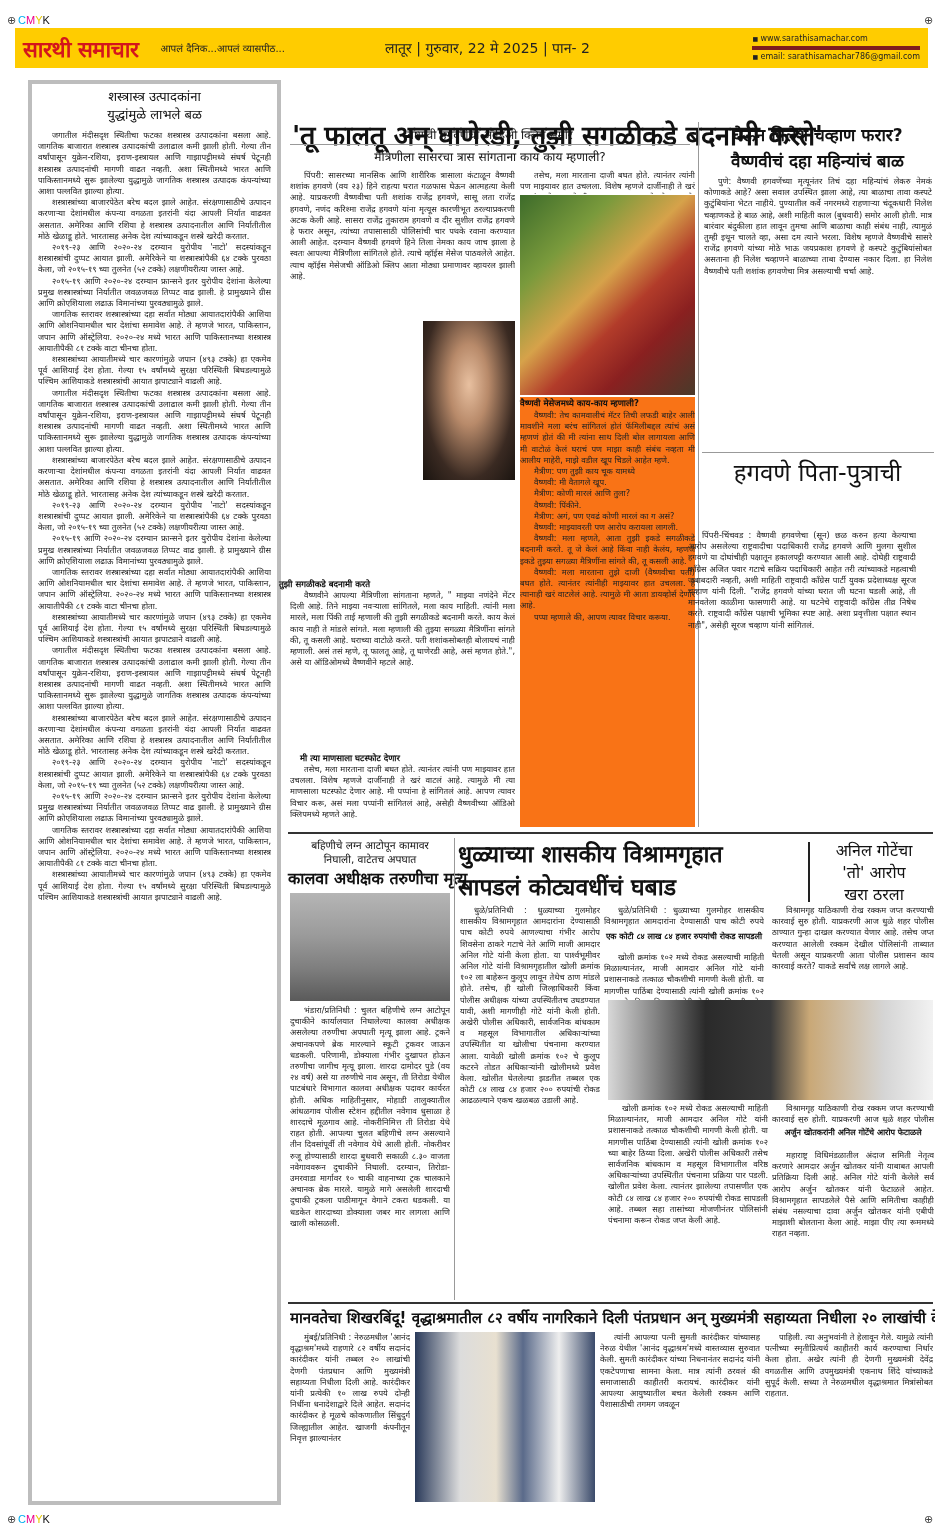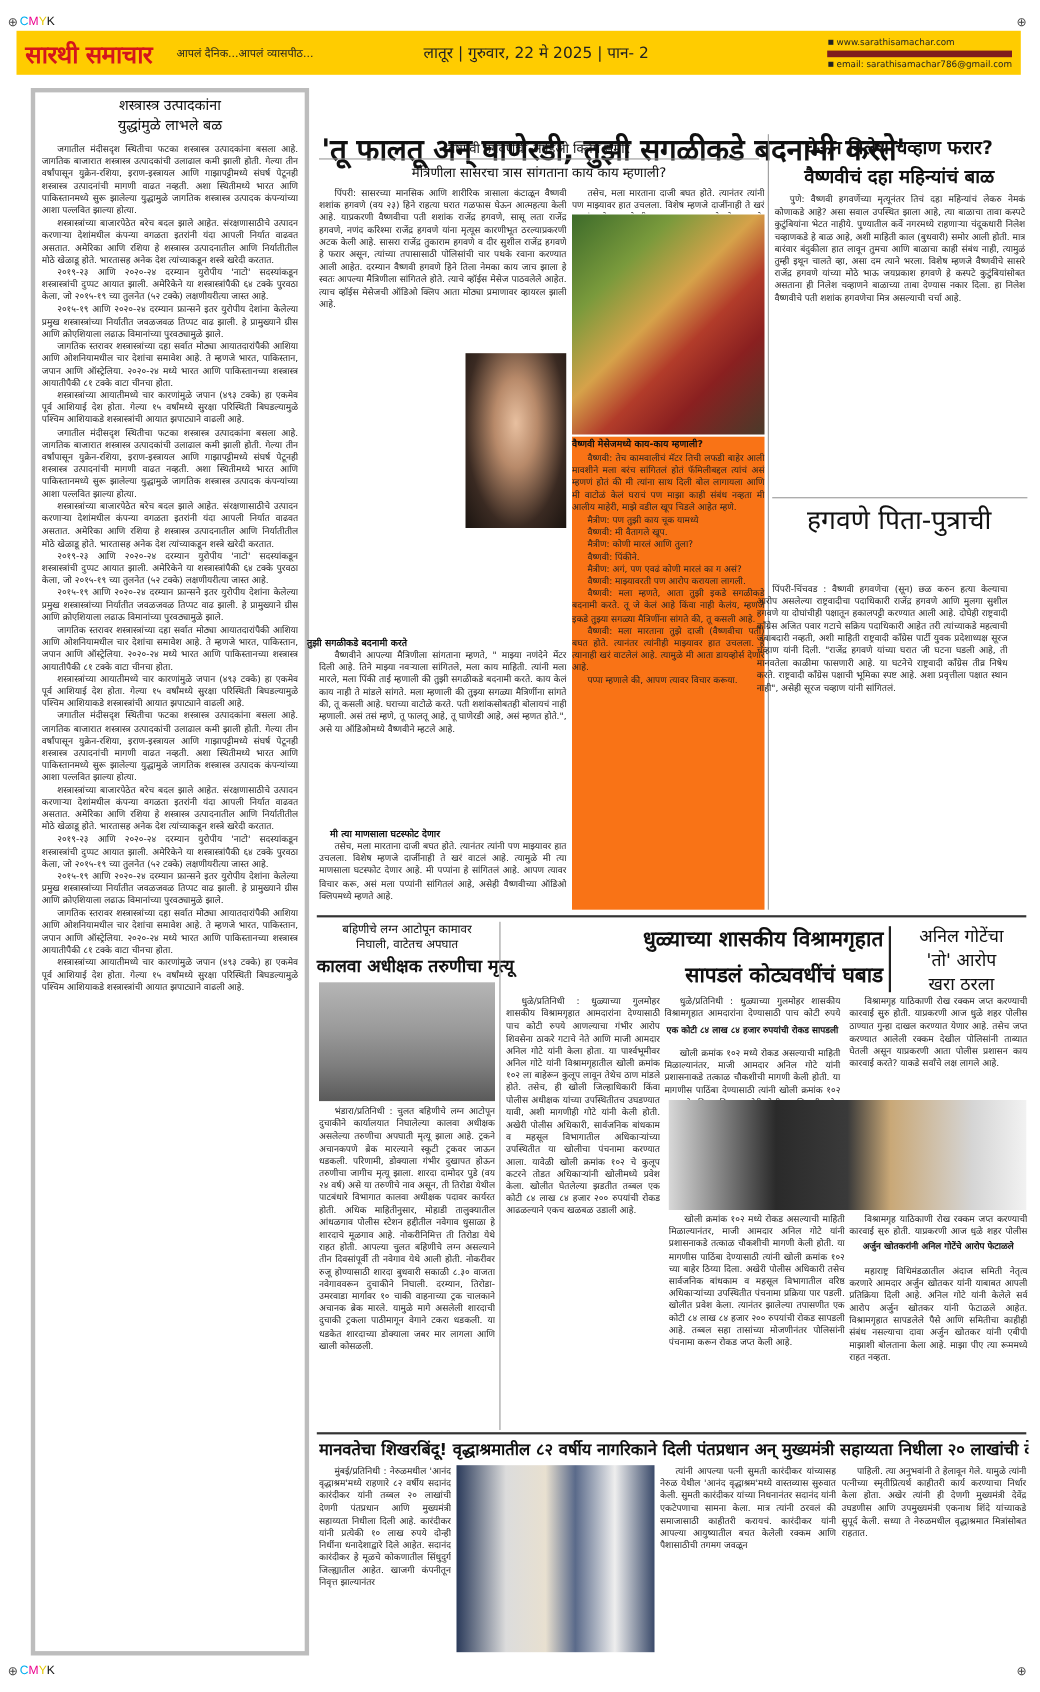--- a/index.html
+++ b/index.html
@@ -16,7 +16,7 @@
   .contact { position: absolute; right: 8px; top: 4px; font-size: 8px; color: #222; line-height: 14px; }
   .contact div { padding-left: 8px; position: relative; }
   .contact div::before { content: "■"; position: absolute; left: 0; font-size: 6px; }
-  .contact div:first-child { border-bottom: 6px solid #7f1d1d; }
+  .contact div:first-child { border-bottom: 4px solid #7f1d1d; }
   .editorial { left: 28px; top: 80px; width: 253px; height: 1425px; border: 4px solid #bdbdbd; background: #fff; padding: 4px 6px; overflow: hidden; }
   .ed-title { font-family: "DejaVu Serif", serif; font-style: italic; font-weight: bold; font-size: 34px; text-align: center; border-bottom: 3px solid #111; margin: 0 18px 4px; line-height: 44px; }
   .ed-head { text-align: center; font-size: 13px; line-height: 18px; }

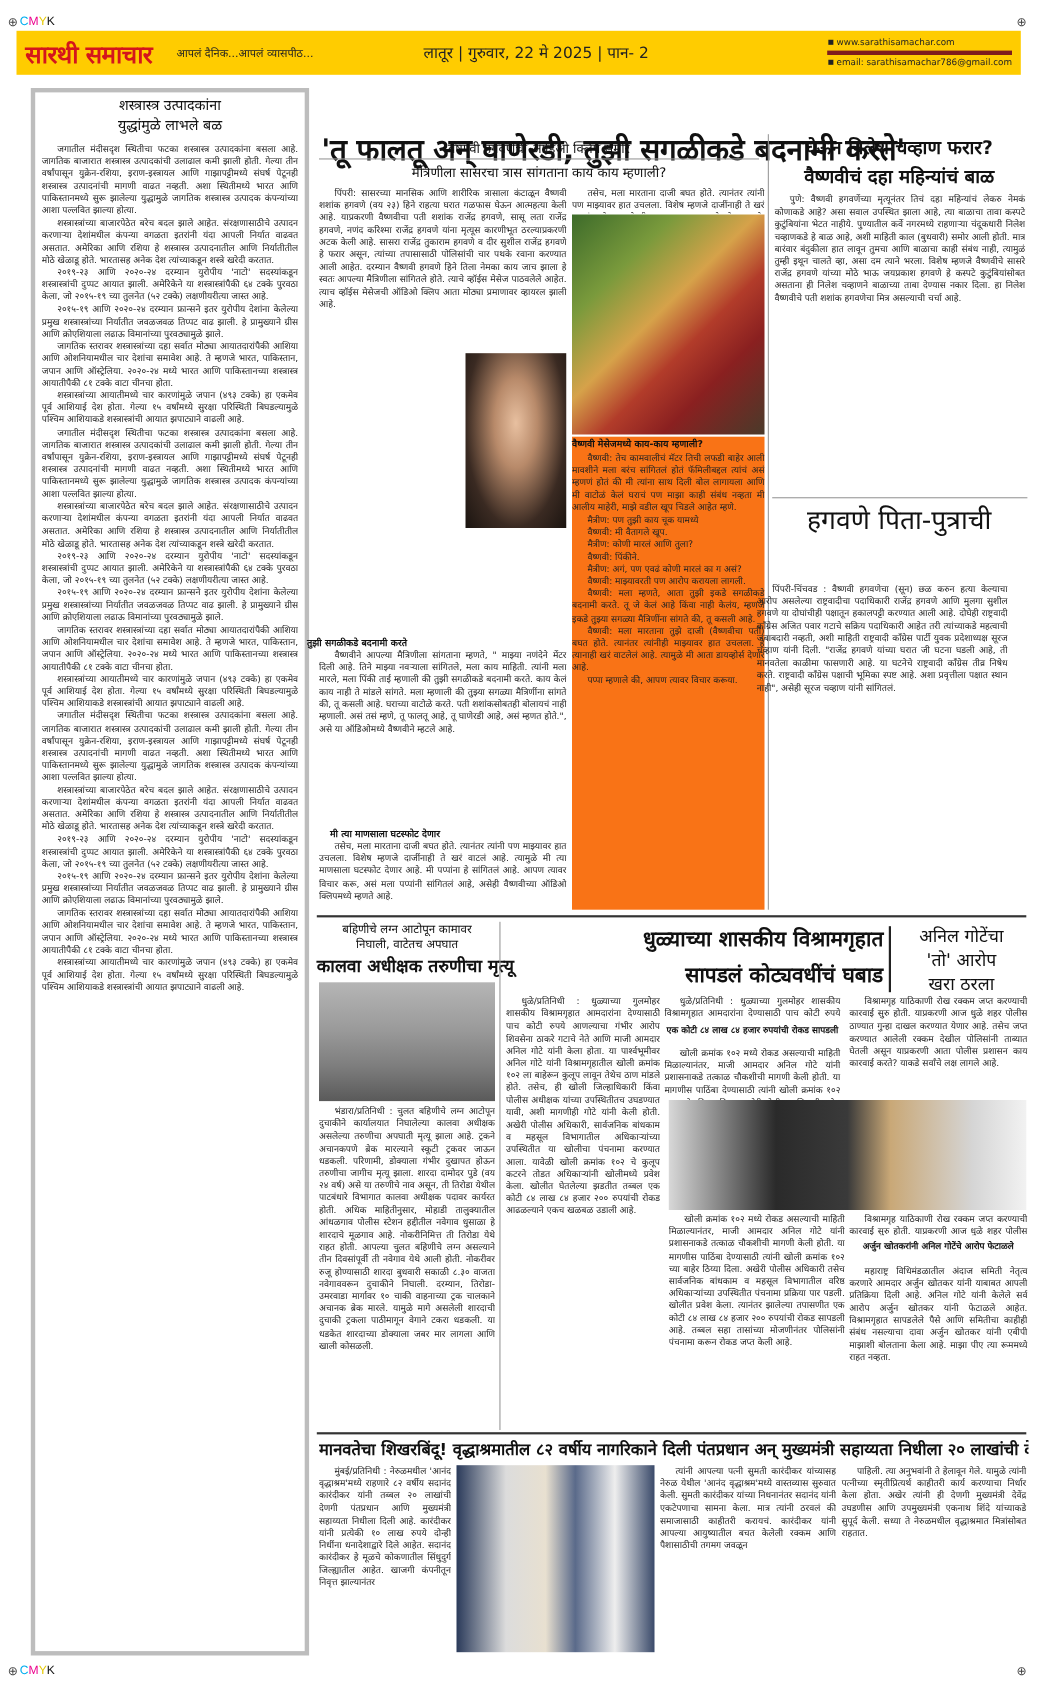--- a/index.html
+++ b/index.html
@@ -153,7 +153,7 @@
 </div>
 <div class="abs vrule" style="left:454px;top:838px;height:462px;"></div>
 
-<div class="abs" style="left:458px;top:838px;width:345px;text-align:right;font-weight:bold;font-size:19px;line-height:33px;">
+<div class="abs" style="left:458px;top:838px;width:345px;text-align:left;font-weight:bold;font-size:23px;line-height:33px;">
   <div>धुळ्याच्या शासकीय विश्रामगृहात</div>
   <div>सापडलं कोट्यवधींचं घबाड</div>
 </div>

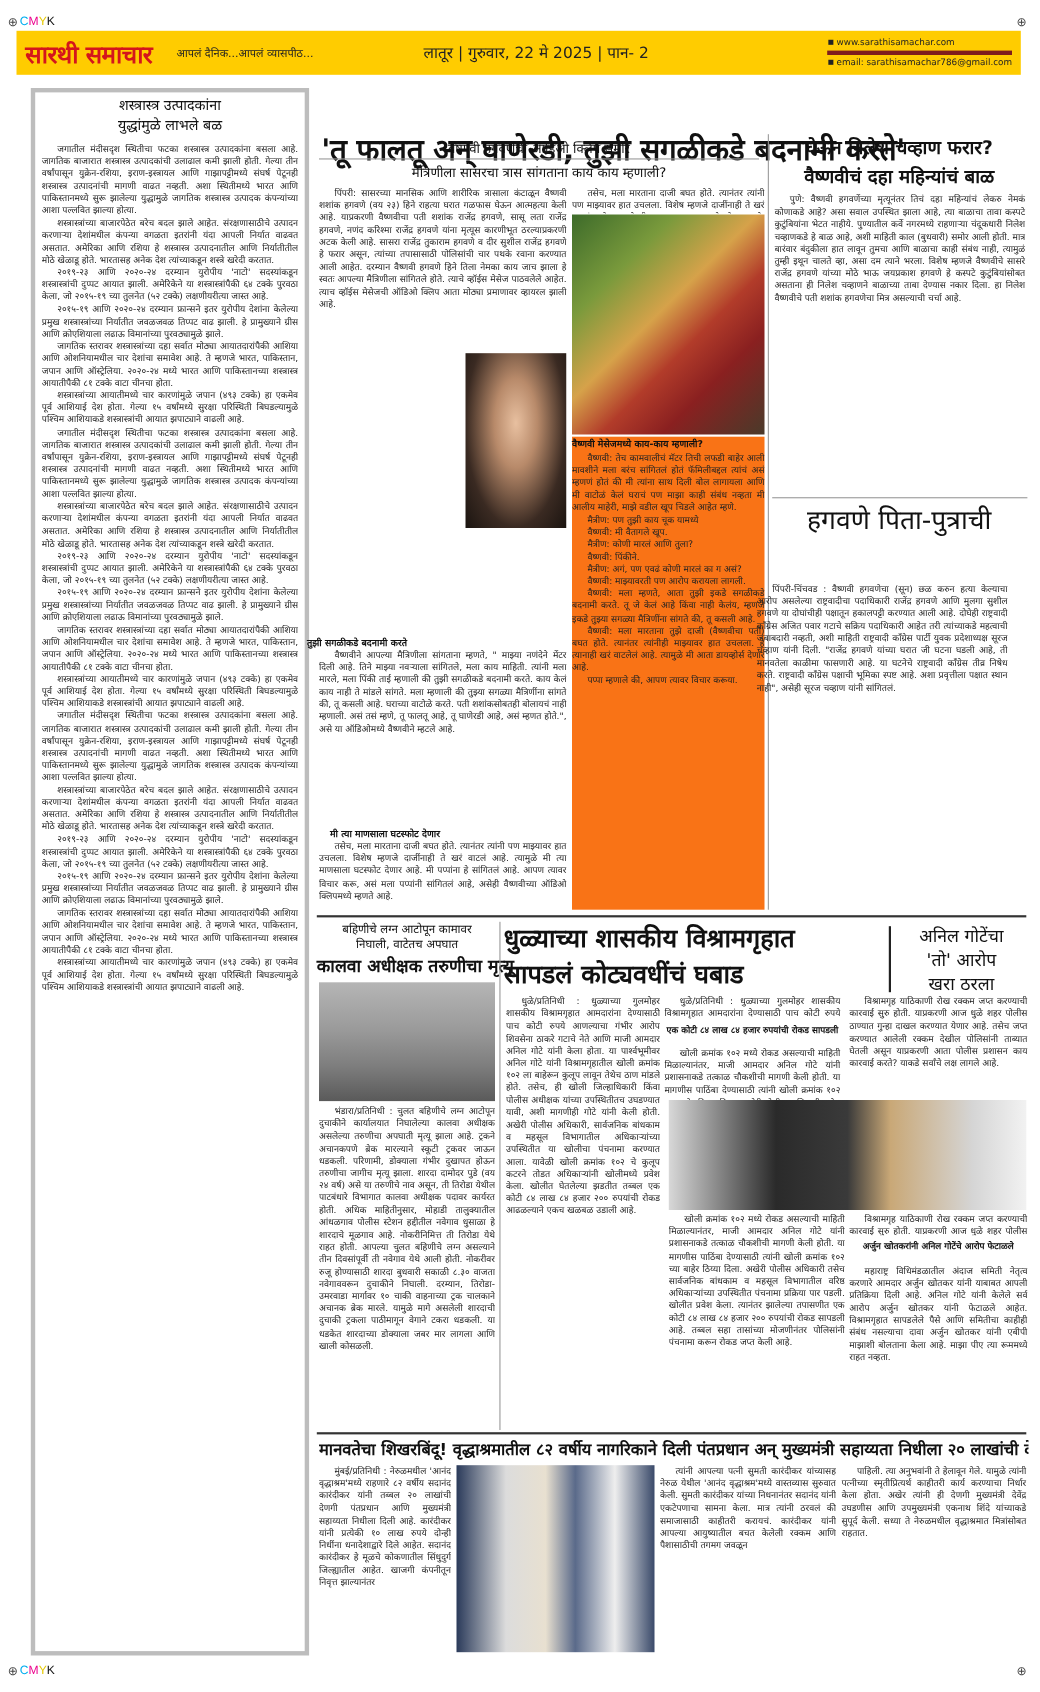--- a/index.html
+++ b/index.html
@@ -200,7 +200,7 @@
   <p>त्यांनी आपल्या पत्नी सुमती कारंदीकर यांच्यासह नेरुळ येथील 'आनंद वृद्धाश्रम'मध्ये वास्तव्यास सुरुवात केली. सुमती कारंदीकर यांच्या निधनानंतर सदानंद यांनी एकटेपणाचा सामना केला. मात्र त्यांनी ठरवलं की समाजासाठी काहीतरी करायचं. कारंदीकर यांनी आपल्या आयुष्यातील बचत केलेली रक्कम आणि पैशासाठीची तगमग जवळून</p>
 </div>
 <div class="abs body-text filler" style="left:765px;top:1332px;width:168px;height:170px;">
-  <p>पाहिली. त्या अनुभवांनी ते हेलावून गेले. यामुळे त्यांनी पत्नीच्या स्मृतीप्रित्यर्थ काहीतरी कार्य करण्याचा निर्धार केला होता. अखेर त्यांनी ही देणगी मुख्यमंत्री देवेंद्र उघडणीस आणि उपमुख्यमंत्री एकनाथ शिंदे यांच्याकडे सुपूर्द केली. सध्या ते नेरुळमधील वृद्धाश्रमात मित्रांसोबत राहतात.</p>
+  <p>पाहिली. त्या अनुभवांनी ते हेलावून गेले. यामुळे त्यांनी पत्नीच्या स्मृतीप्रित्यर्थ काहीतरी कार्य करण्याचा निर्धार केला होता. अखेर त्यांनी ही देणगी मुख्यमंत्री देवेंद्र वगळतीस आणि उपमुख्यमंत्री एकनाथ शिंदे यांच्याकडे सुपूर्द केली. सध्या ते नेरुळमधील वृद्धाश्रमात मित्रांसोबत राहतात.</p>
 </div>
 
 <div class="abs reg" style="left:7px;top:1513px;">⊕</div>

